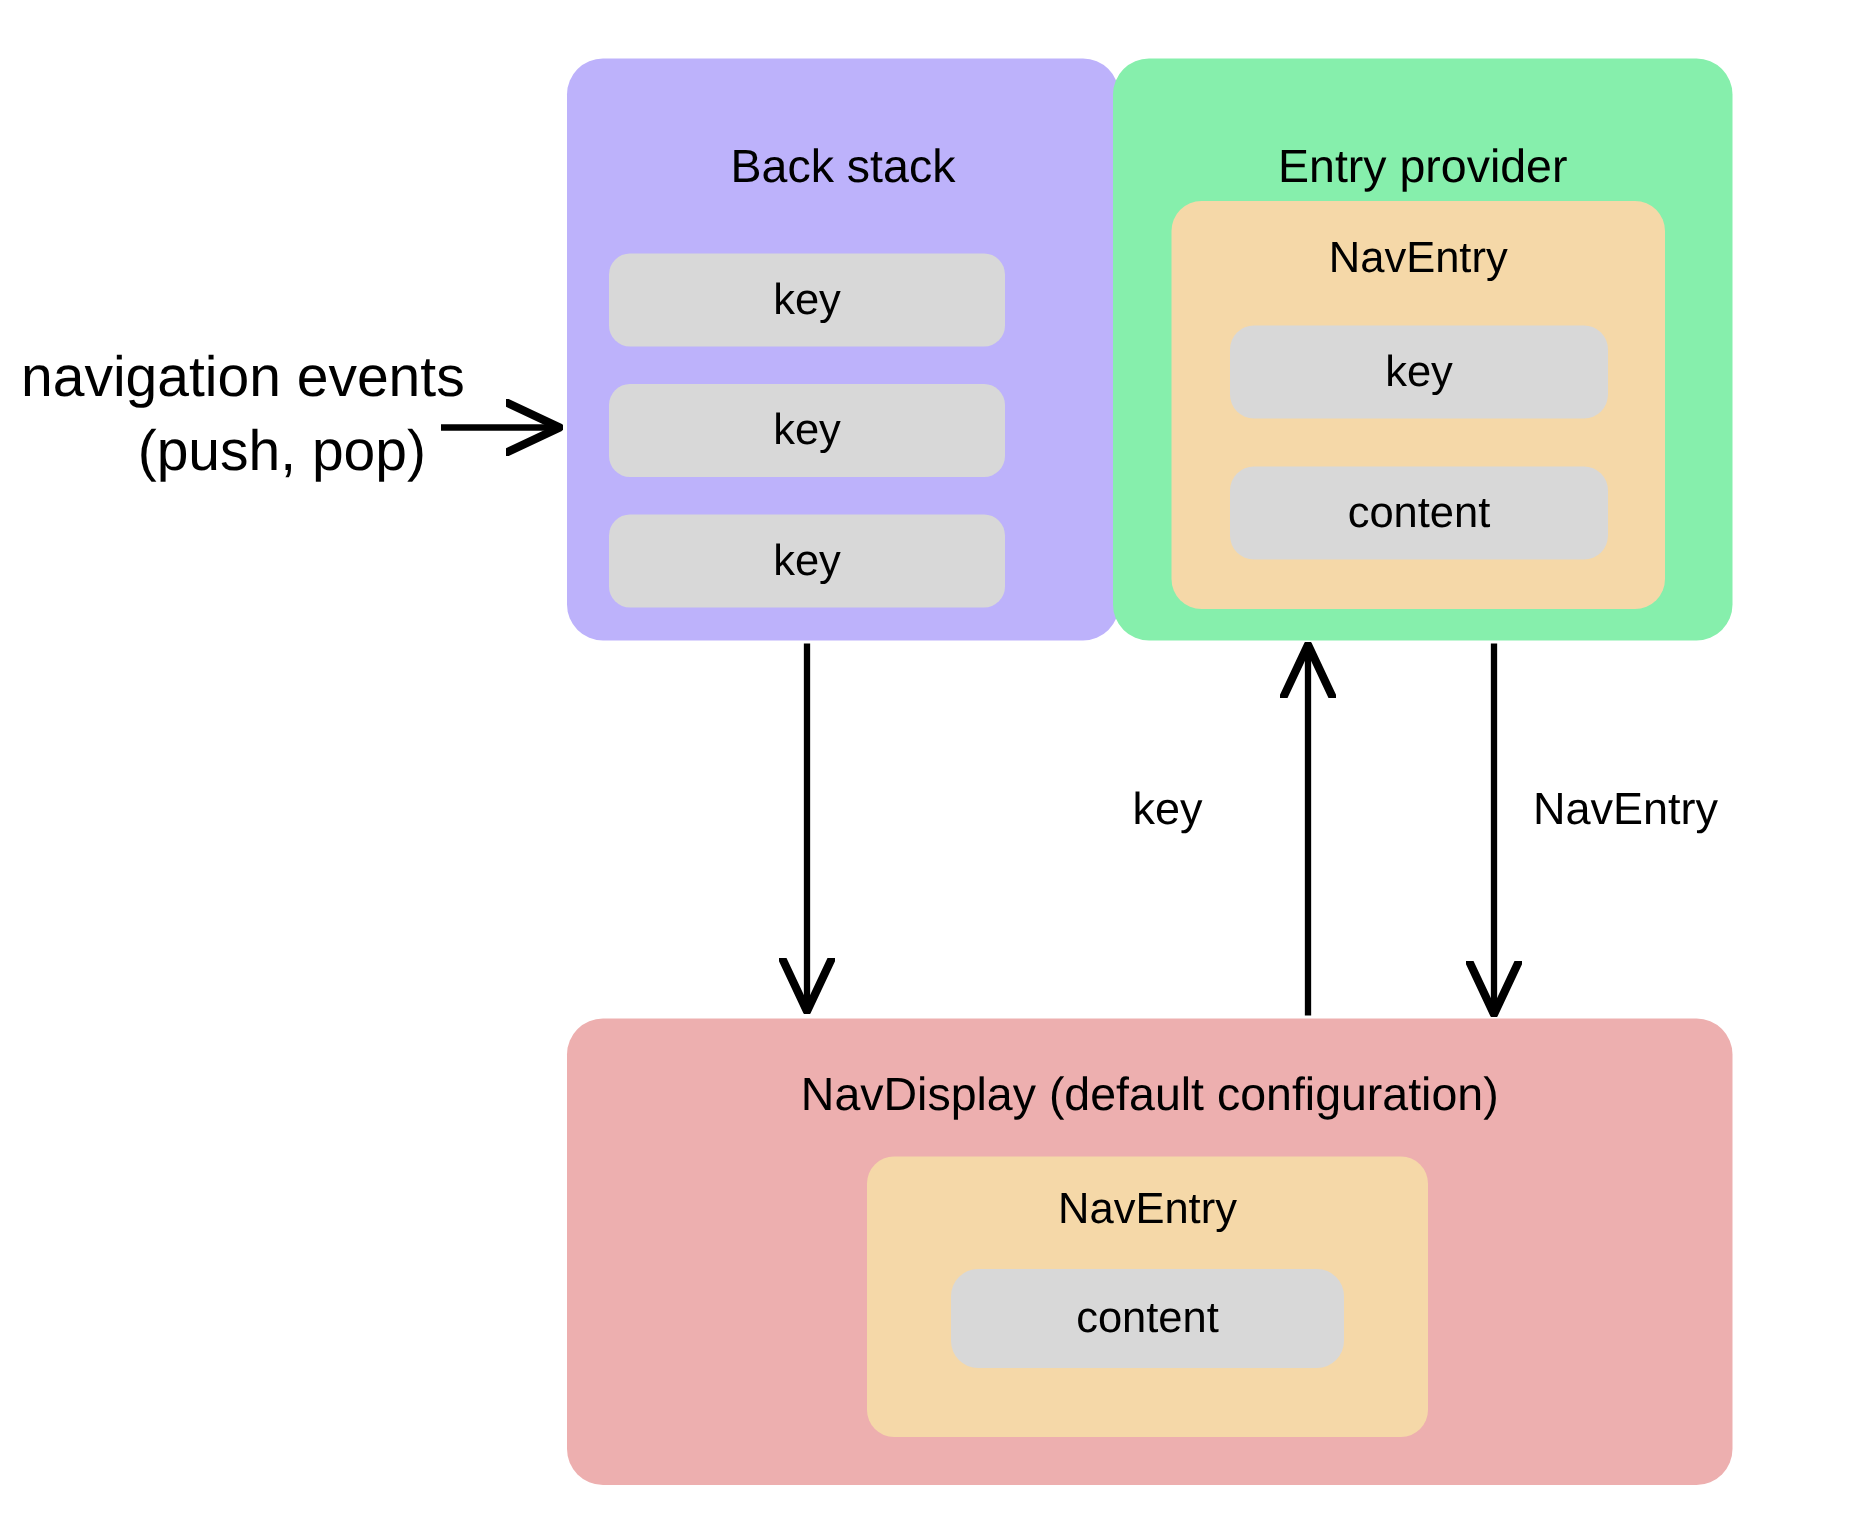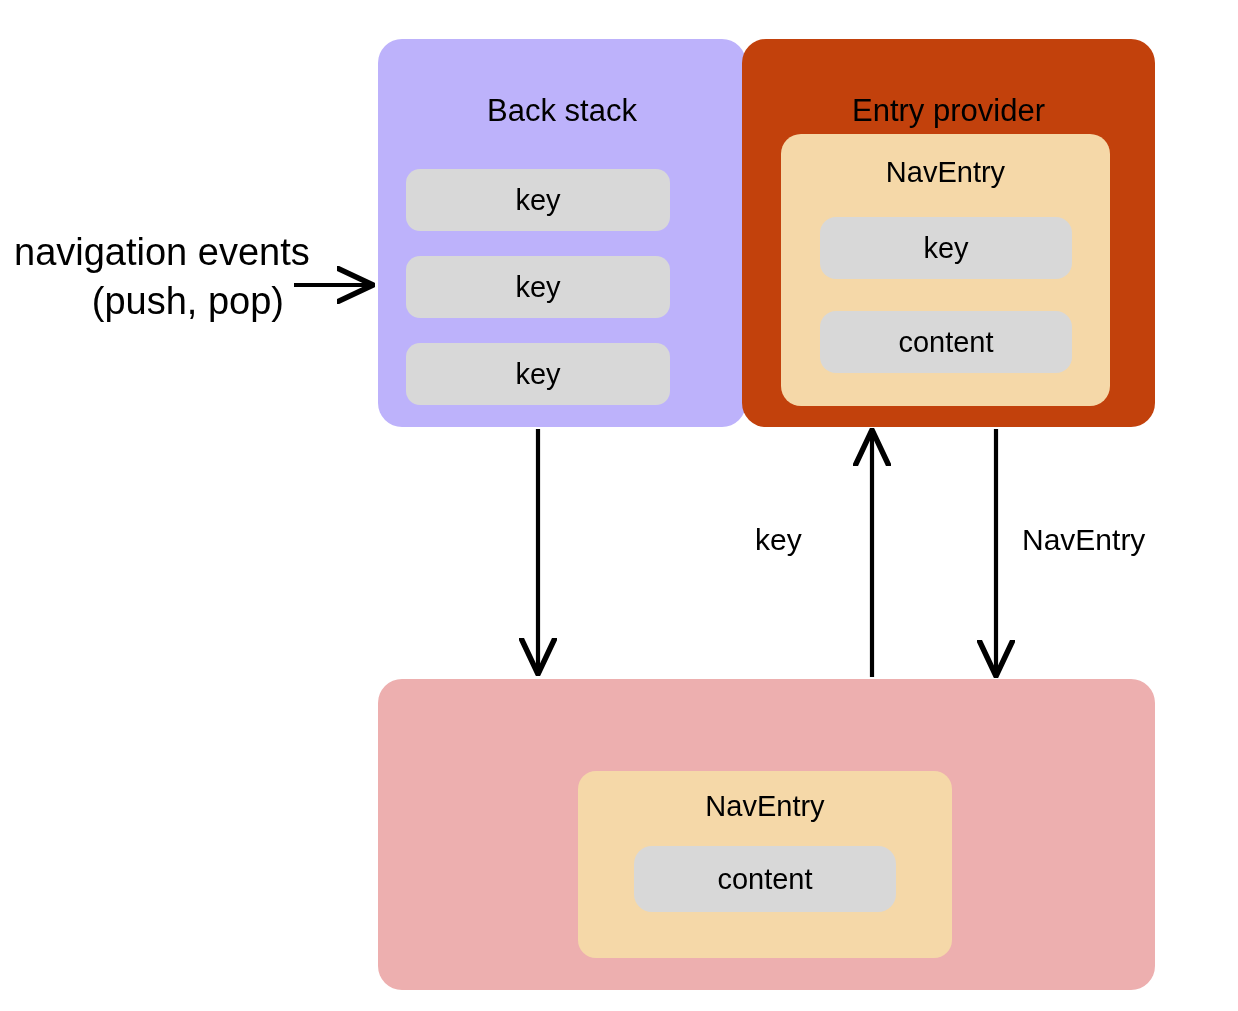--- a/index.html
+++ b/index.html
@@ -66,7 +66,7 @@
     top: 39px;
     width: 413px;
     height: 388px;
-    background: #c2410c;
+    background: #86efac;
     border-radius: 24px;
   }
   #entry-provider-title {

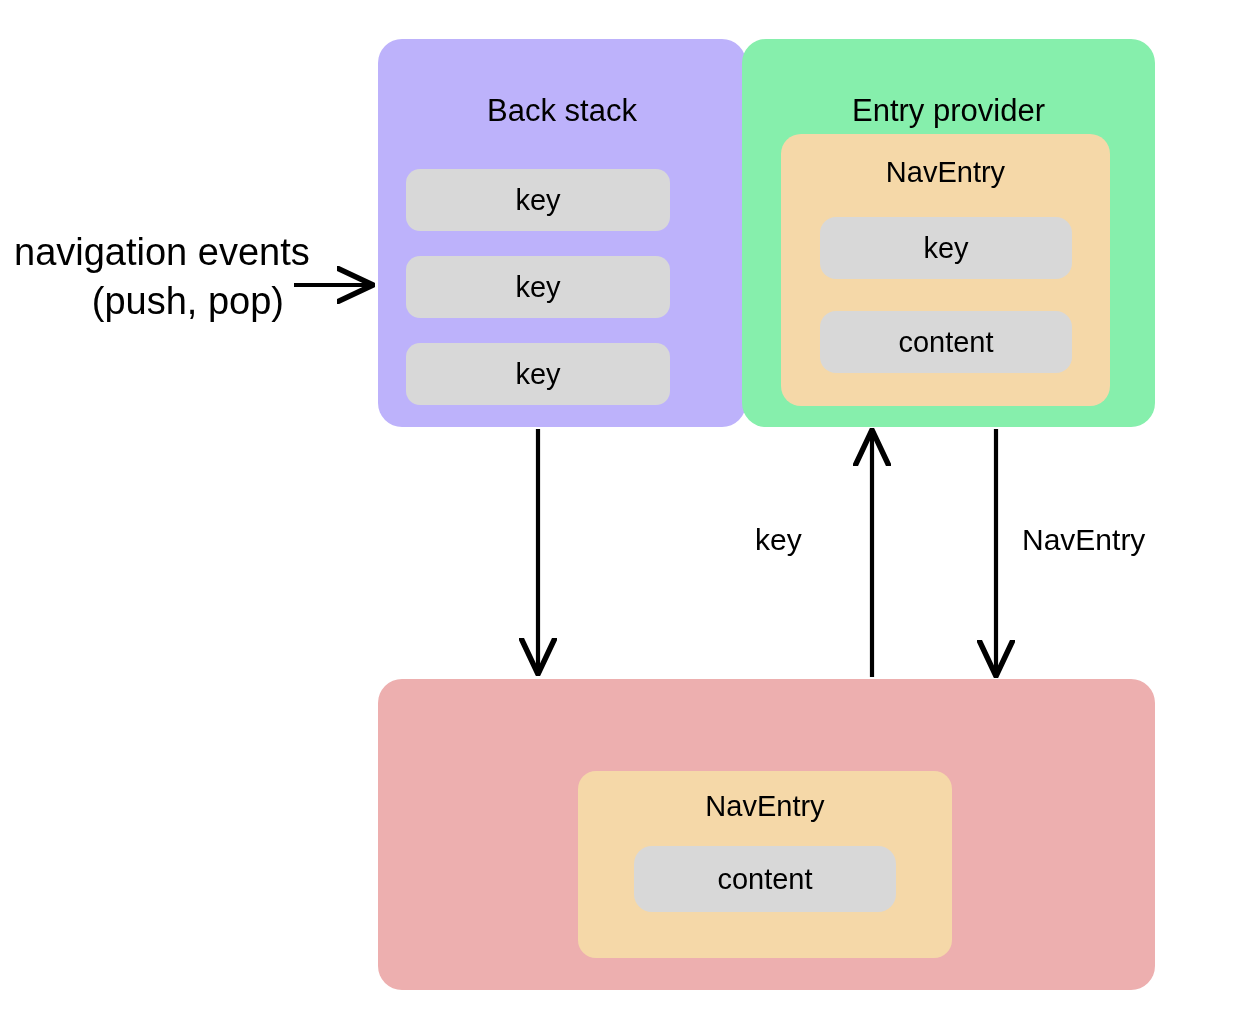--- a/index.html
+++ b/index.html
@@ -224,6 +224,7 @@
   <div class="free-label" id="nav-entry-arrow-label">NavEntry</div>
 
   <div class="box" id="nav-display">
+    <div class="box-title" id="nav-display-title">NavDisplay (default configuration)</div>
     <div id="nd-nav-entry">
       <div class="box-title" id="nd-nav-entry-title">NavEntry</div>
       <div id="nd-pill-content">content</div>

